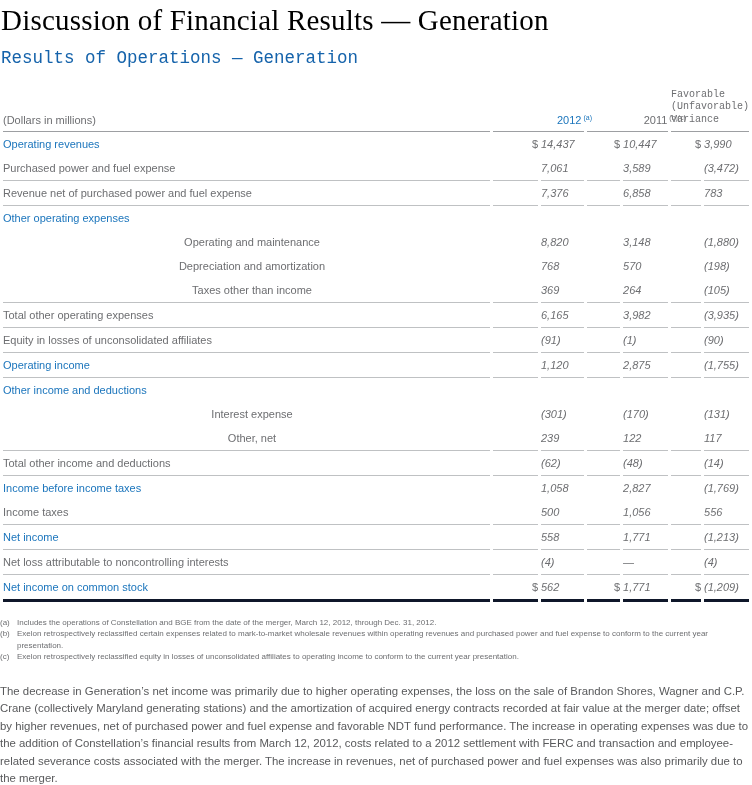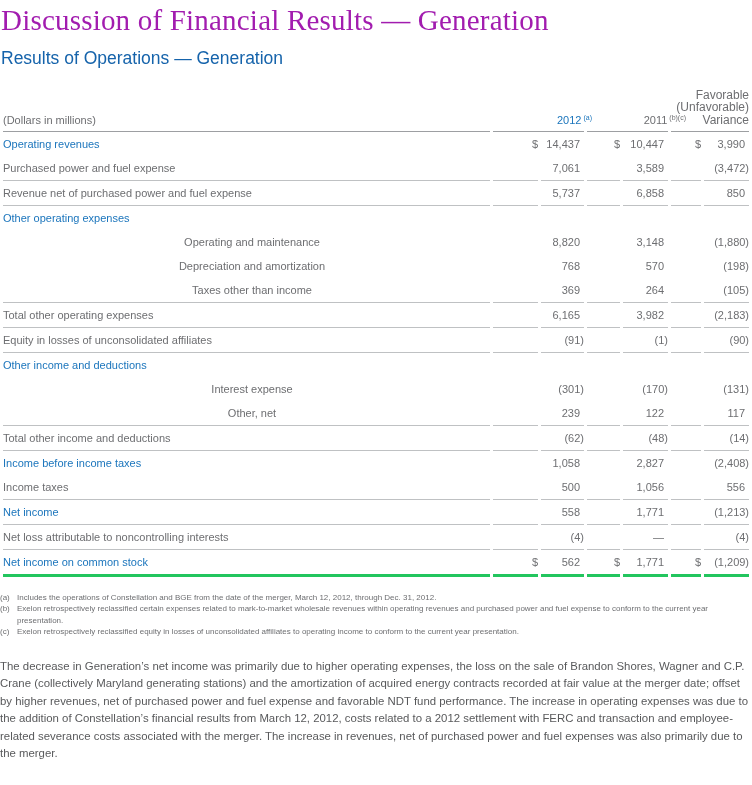--- a/index.html
+++ b/index.html
@@ -18,7 +18,7 @@
     font-size: 29px;
     line-height: 34px;
     letter-spacing: 0.2px;
-    color: #a21caf;
+    color: #000000;
   }
   h2.subtitle {
     margin: 11px 0 0 1px;

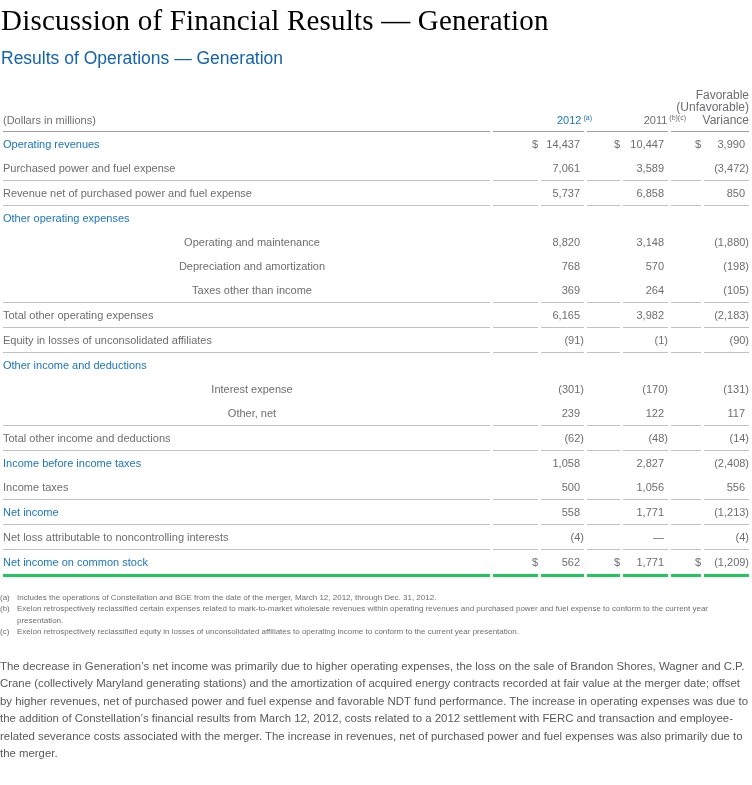--- a/index.html
+++ b/index.html
@@ -22,7 +22,7 @@
   }
   h2.subtitle {
     margin: 11px 0 0 1px;
-    font-family: Liberation Sans, sans-serif;
+    font-family: Liberation Mono, monospace;
     font-weight: normal;
     font-size: 17.5px;
     line-height: 20px;

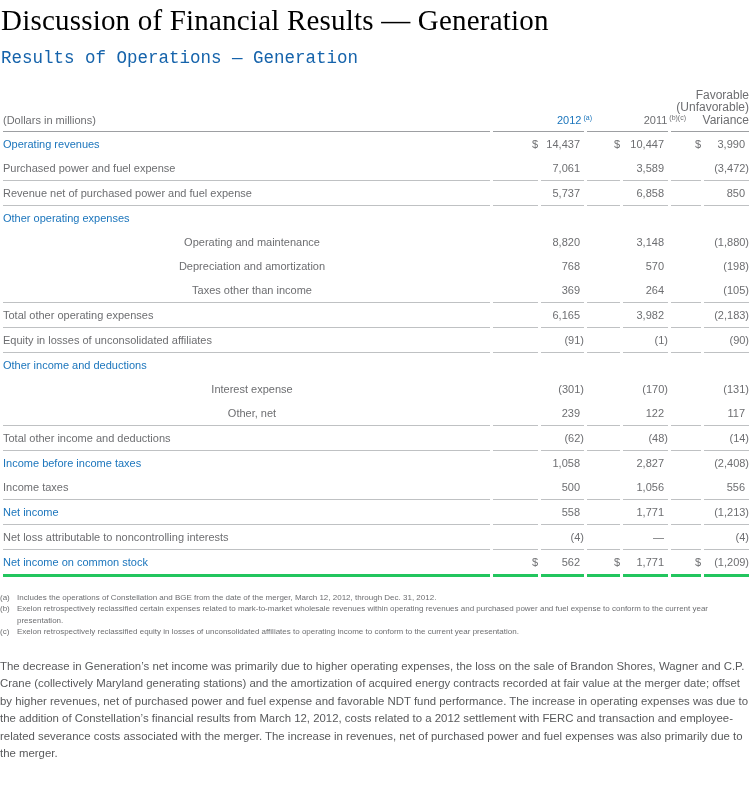--- a/index.html
+++ b/index.html
@@ -55,10 +55,11 @@
     margin-left: 2px;
   }
   .var-head {
-    text-align: right;
-    font-size: 12px;
+    text-align: left;
+    font-size: 10px;
     line-height: 12.5px;
     color: #6d6e71;
+    font-family: Liberation Mono, monospace;
   }
 
   tbody td {

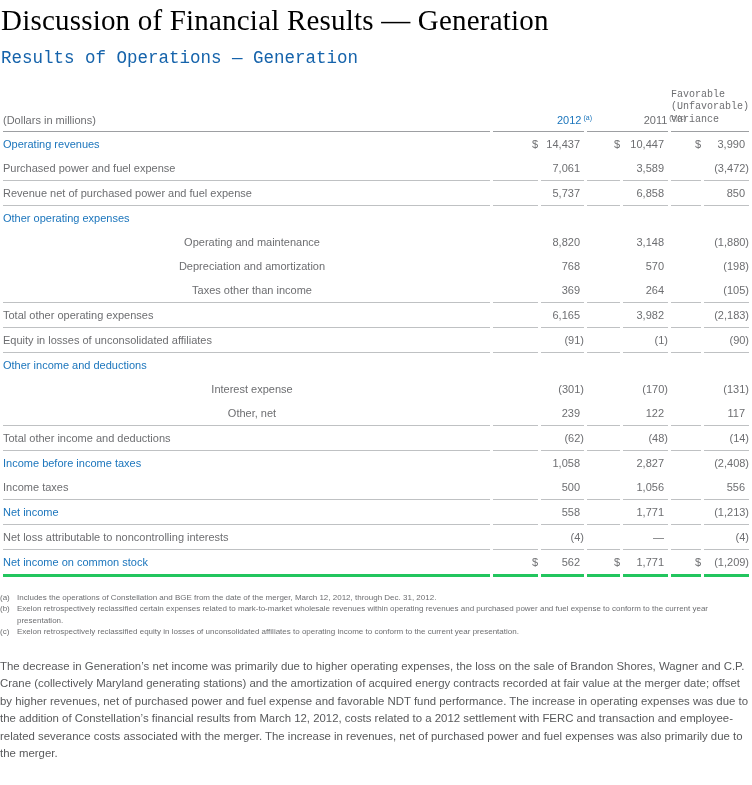--- a/index.html
+++ b/index.html
@@ -75,7 +75,7 @@
   td.lbl.ind { padding-left: 11px; text-align: center; }
   td.lbl.blue { color: #1b75bc; }
   td.cur { text-align: right; }
-  td.num { text-align: right; padding-right: 4px; }
+  td.num { text-align: left; padding-right: 4px; font-style: italic; }
   td.num.paren { padding-right: 0; }
   tr.b  td { border-bottom: 1px solid #bfc1c3; }
   tr.bt td { border-bottom: 3px solid #22c55e; }

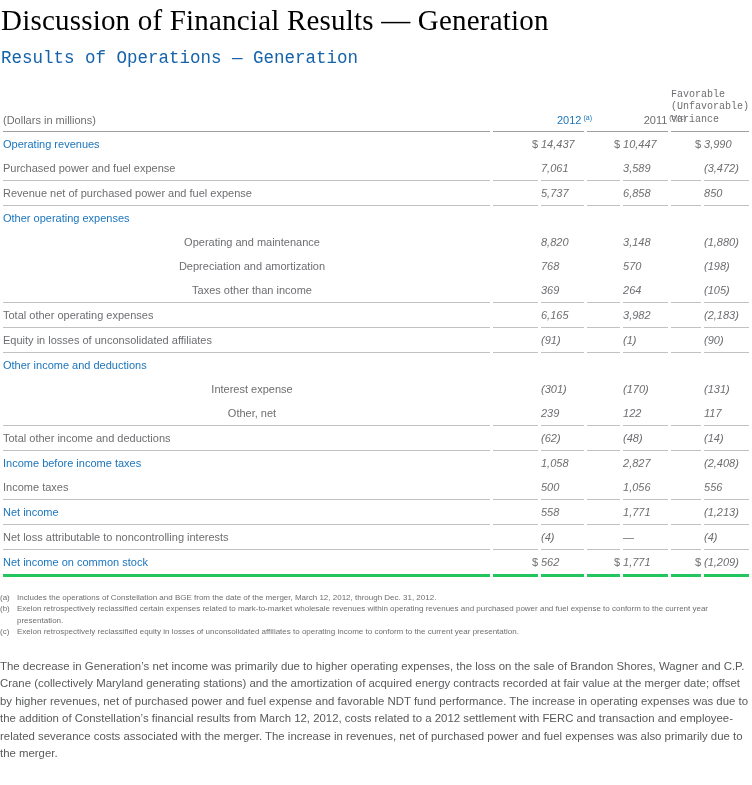--- a/index.html
+++ b/index.html
@@ -155,7 +155,7 @@
         <tr class="b">
           <td class="lbl">Revenue net of purchased power and fuel expense</td>
           <td class="cur"></td>
-          <td class="num">5,737</td>
+          <td class="num">7,376</td>
           <td class="cur"></td>
           <td class="num">6,858</td>
           <td class="cur"></td>

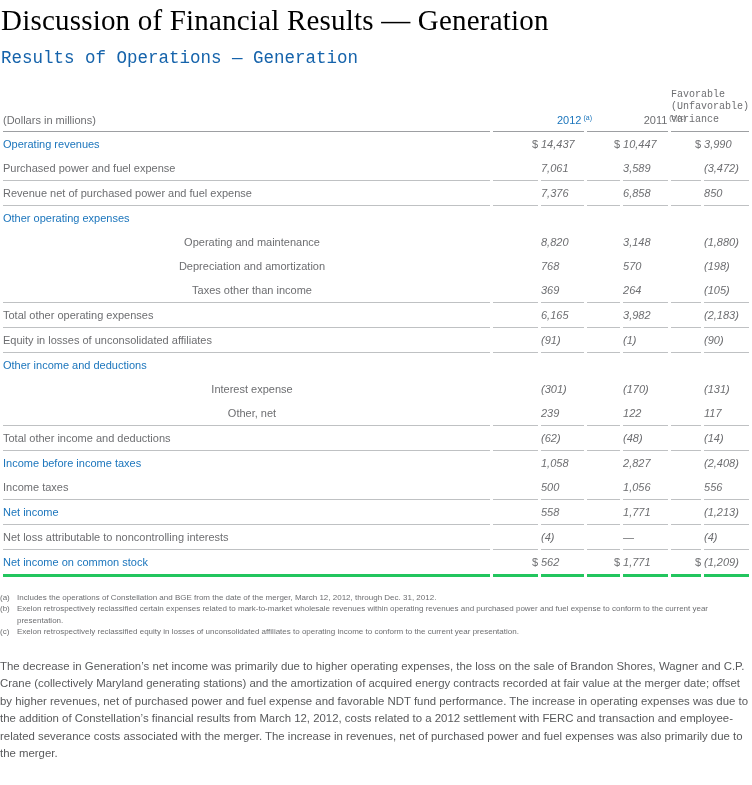--- a/index.html
+++ b/index.html
@@ -159,7 +159,7 @@
           <td class="cur"></td>
           <td class="num">6,858</td>
           <td class="cur"></td>
-          <td class="num">850</td>
+          <td class="num">783</td>
         </tr>
         <tr>
           <td class="lbl blue">Other operating expenses</td>

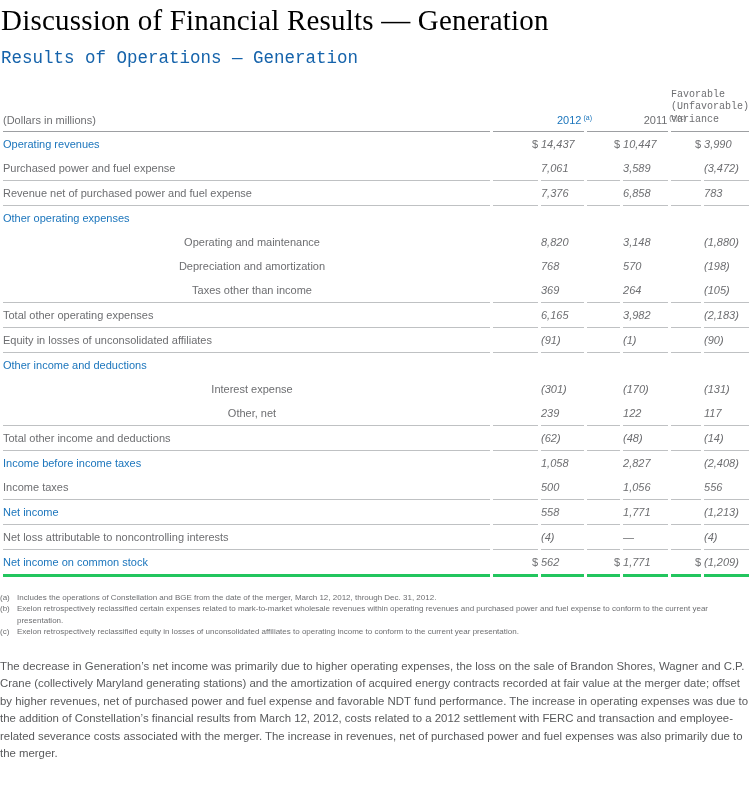--- a/index.html
+++ b/index.html
@@ -204,7 +204,7 @@
           <td class="cur"></td>
           <td class="num">3,982</td>
           <td class="cur"></td>
-          <td class="num paren">(2,183)</td>
+          <td class="num paren">(3,935)</td>
         </tr>
         <tr class="b">
           <td class="lbl">Equity in losses of unconsolidated affiliates</td>

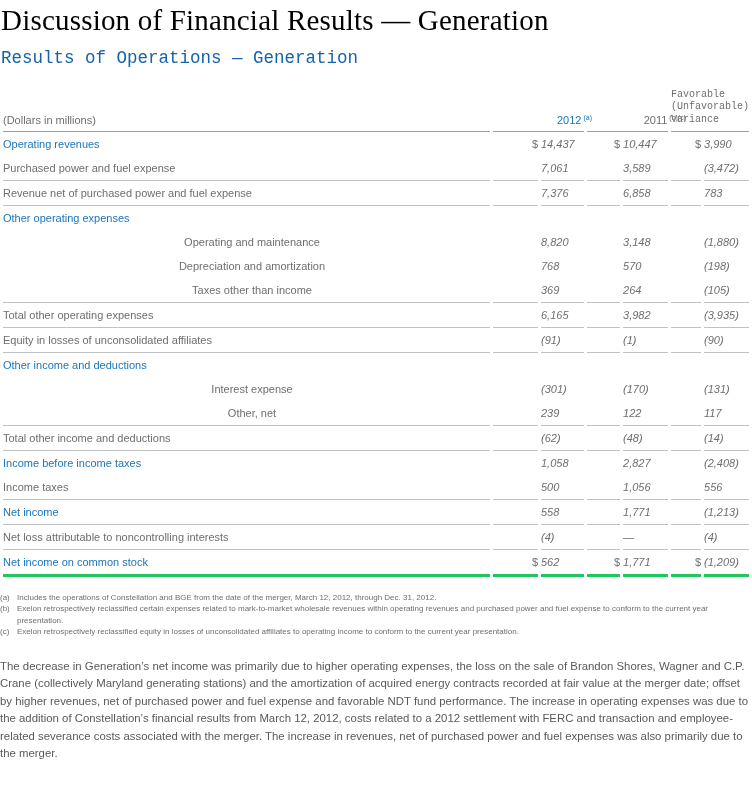--- a/index.html
+++ b/index.html
@@ -215,6 +215,15 @@
           <td class="cur"></td>
           <td class="num paren">(90)</td>
         </tr>
+        <tr class="b">
+          <td class="lbl blue">Operating income</td>
+          <td class="cur"></td>
+          <td class="num">1,120</td>
+          <td class="cur"></td>
+          <td class="num">2,875</td>
+          <td class="cur"></td>
+          <td class="num paren">(1,755)</td>
+        </tr>
         <tr>
           <td class="lbl blue">Other income and deductions</td>
           <td class="cur"></td>

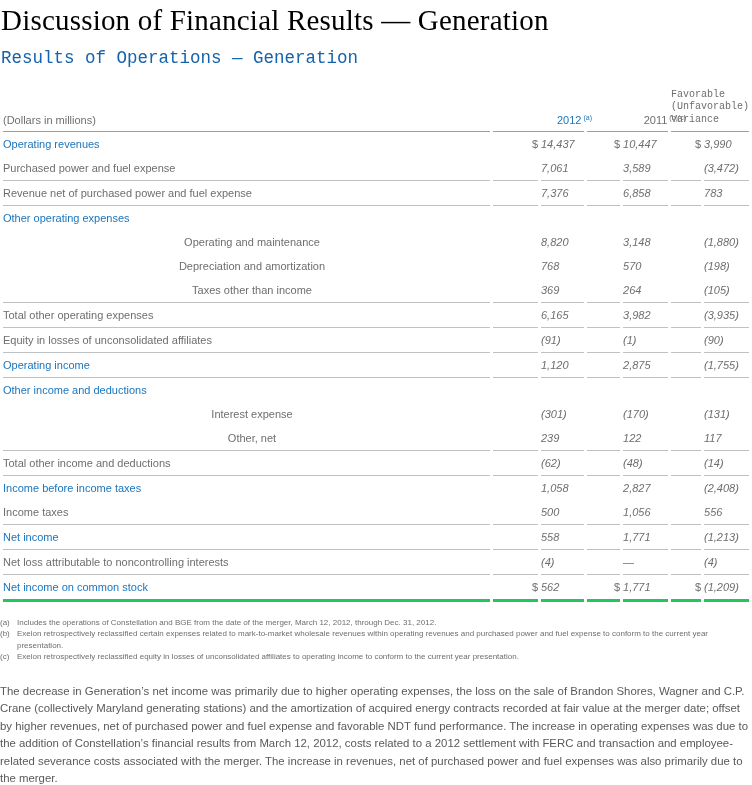--- a/index.html
+++ b/index.html
@@ -267,7 +267,7 @@
           <td class="cur"></td>
           <td class="num">2,827</td>
           <td class="cur"></td>
-          <td class="num paren">(2,408)</td>
+          <td class="num paren">(1,769)</td>
         </tr>
         <tr class="b">
           <td class="lbl">Income taxes</td>

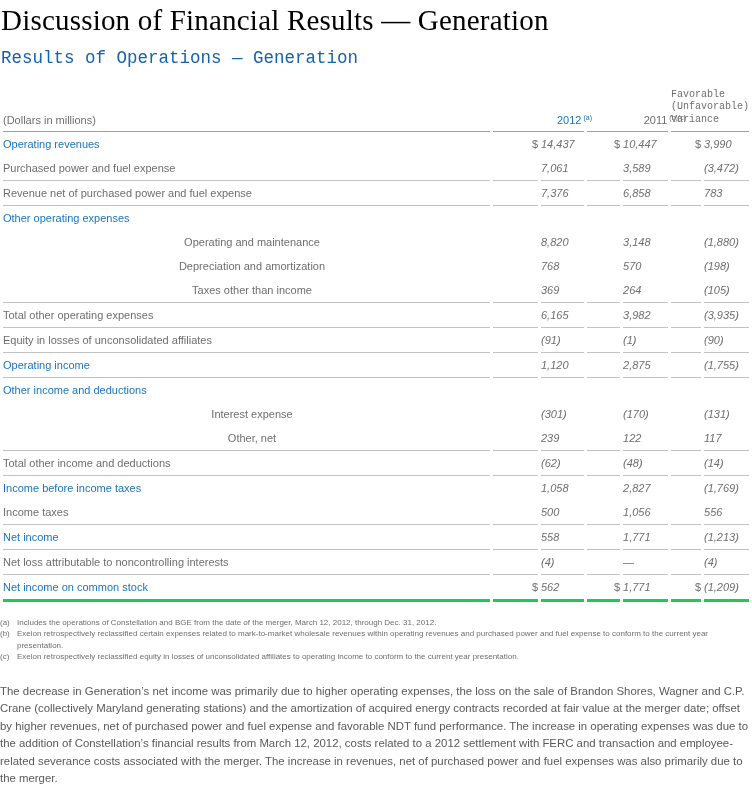--- a/index.html
+++ b/index.html
@@ -78,7 +78,7 @@
   td.num { text-align: left; padding-right: 4px; font-style: italic; }
   td.num.paren { padding-right: 0; }
   tr.b  td { border-bottom: 1px solid #bfc1c3; }
-  tr.bt td { border-bottom: 3px solid #22c55e; }
+  tr.bt td { border-bottom: 3px solid #0f172a; }
 
   .footnotes {
     margin-top: 15px;

